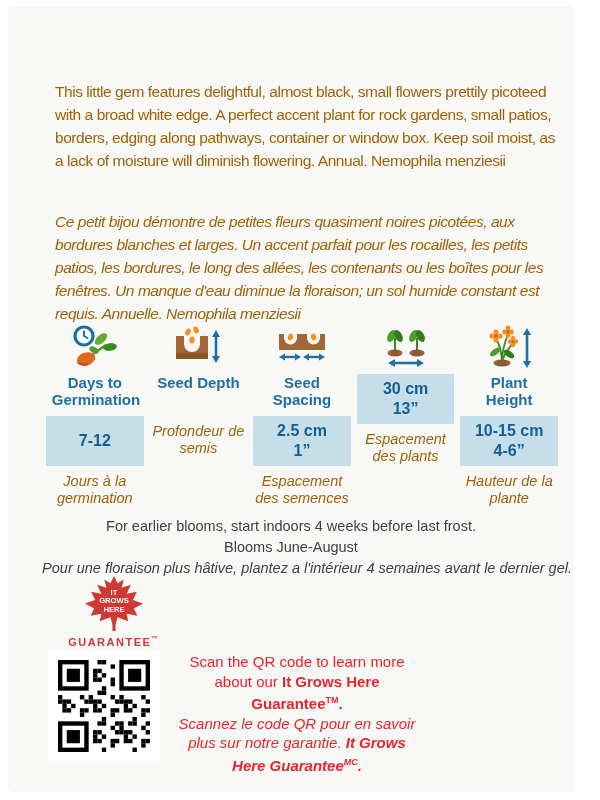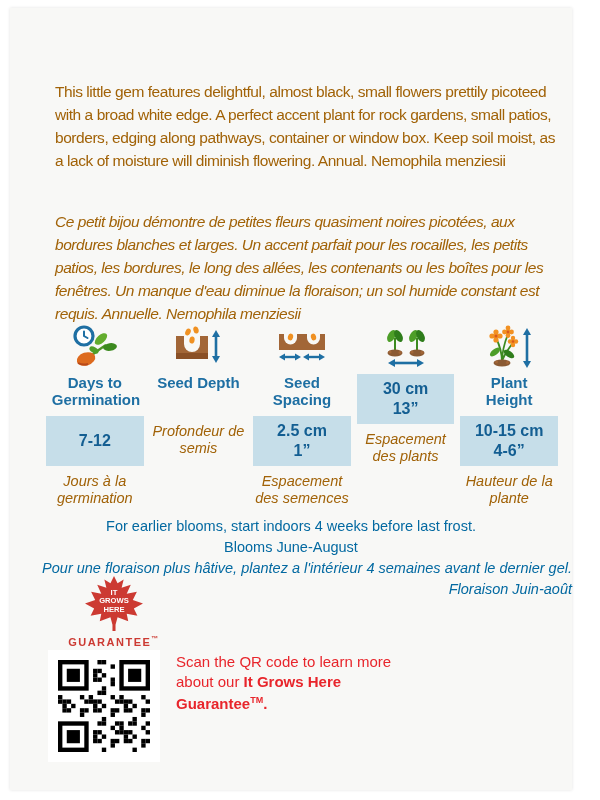--- a/index.html
+++ b/index.html
@@ -28,7 +28,7 @@
 
   
   .blooms{position:absolute;left:0;top:508px;width:100%;text-align:center;
-    color:#0369a1;font-size:14.5px;line-height:21px;}
+    color:#404040;font-size:14.5px;line-height:21px;}
   .blooms .fr{font-style:italic;text-align:right;}
 
   

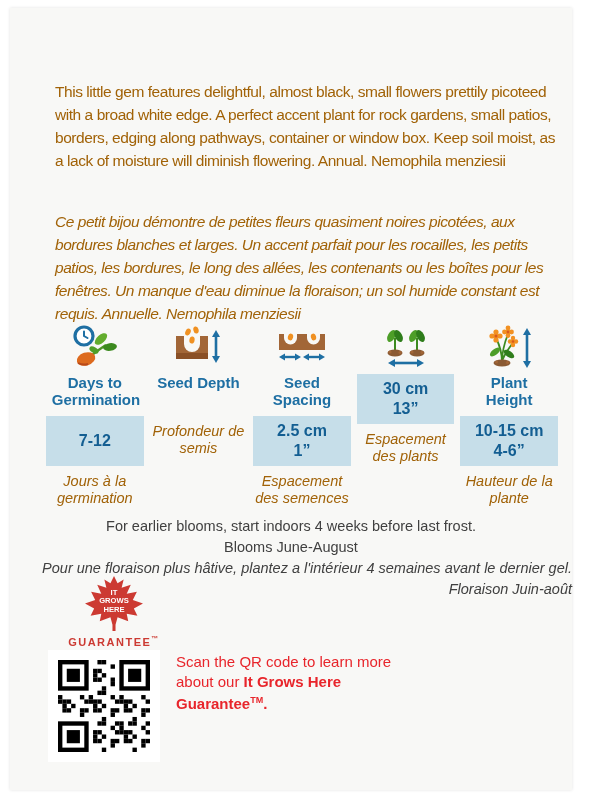--- a/index.html
+++ b/index.html
@@ -198,7 +198,6 @@
     <div>For earlier blooms, start indoors 4 weeks before last frost.</div>
     <div>Blooms June-August</div>
     <div class="fr">Pour une floraison plus hâtive, plantez a l'intérieur 4 semaines avant le dernier gel.</div>
-    <div class="fr">Floraison Juin-août</div>
   </div>
 
   <div class="logo">

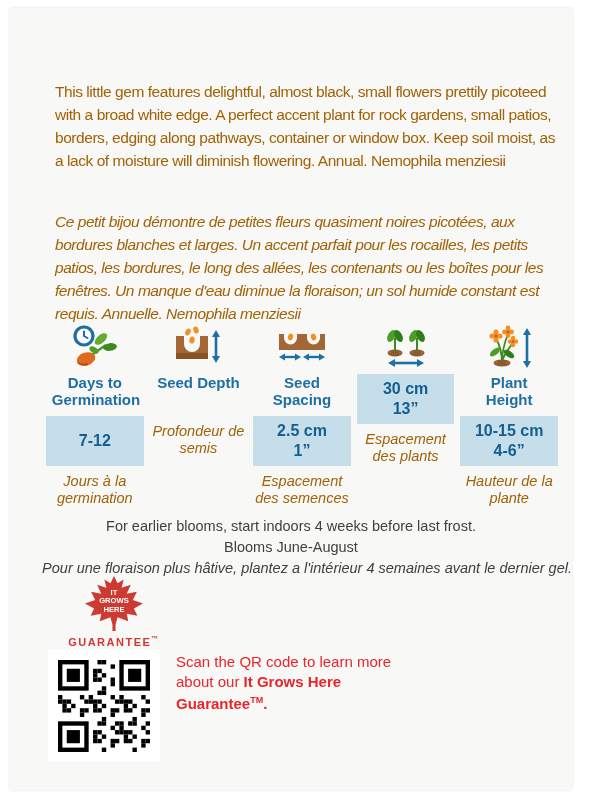--- a/index.html
+++ b/index.html
@@ -42,7 +42,7 @@
     display:flex;align-items:center;justify-content:center;}
   .qr-wrap svg{width:92px;height:92px;}
   .qr-text{position:absolute;left:166px;top:644px;width:242px;color:#e8252b;
-    font-size:15px;line-height:19.5px;}
+    font-size:15px;line-height:19.5px;text-align:center;}
   .qr-text .bold{font-weight:bold;}
   .qr-text p{margin:0;}
   .qr-text .fr{font-style:italic;}

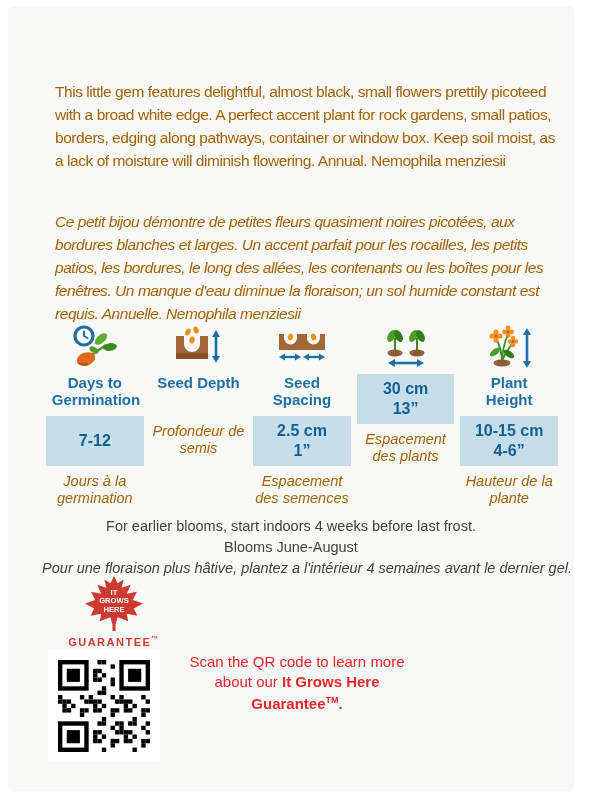--- a/index.html
+++ b/index.html
@@ -314,6 +314,7 @@
 
   <div class="qr-text">
     <p><span>Scan the QR code to learn more about our </span><span class="bold">It Grows Here Guarantee</span><sup>TM</sup><span class="bold">.</span></p>
+    <p class="fr"><span>Scannez le code QR pour en savoir plus sur notre garantie. </span><span class="bold">It Grows Here Guarantee</span><sup>MC</sup><span class="bold">.</span></p>
   </div>
 
 </div>

